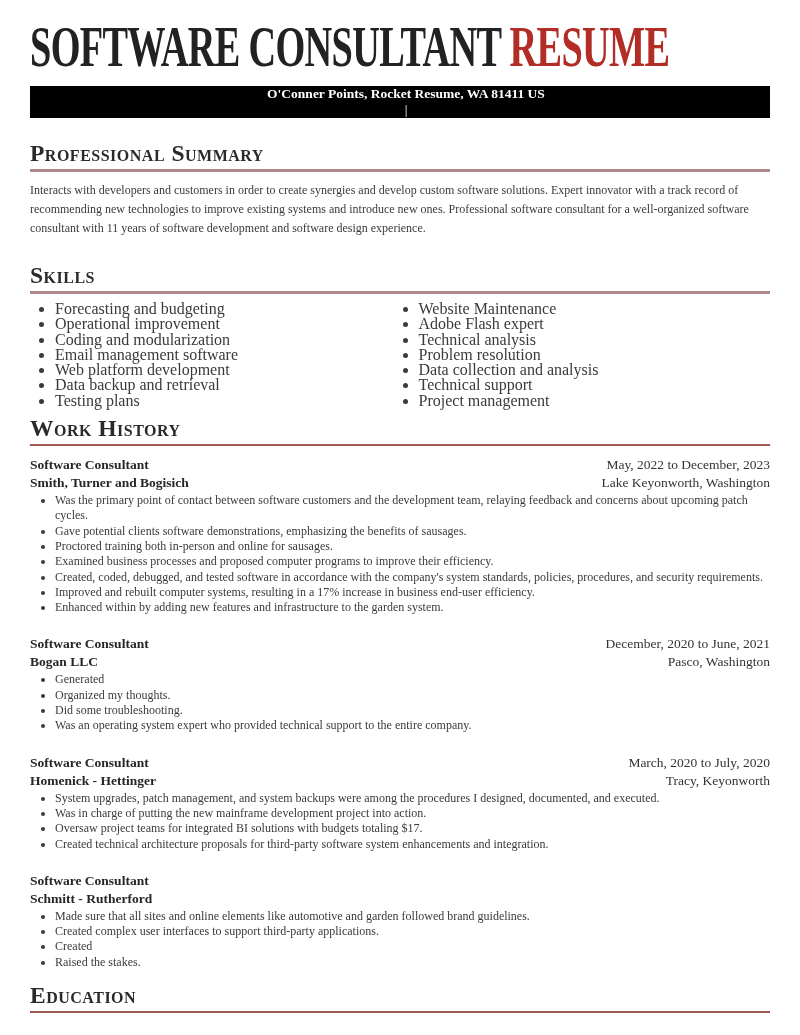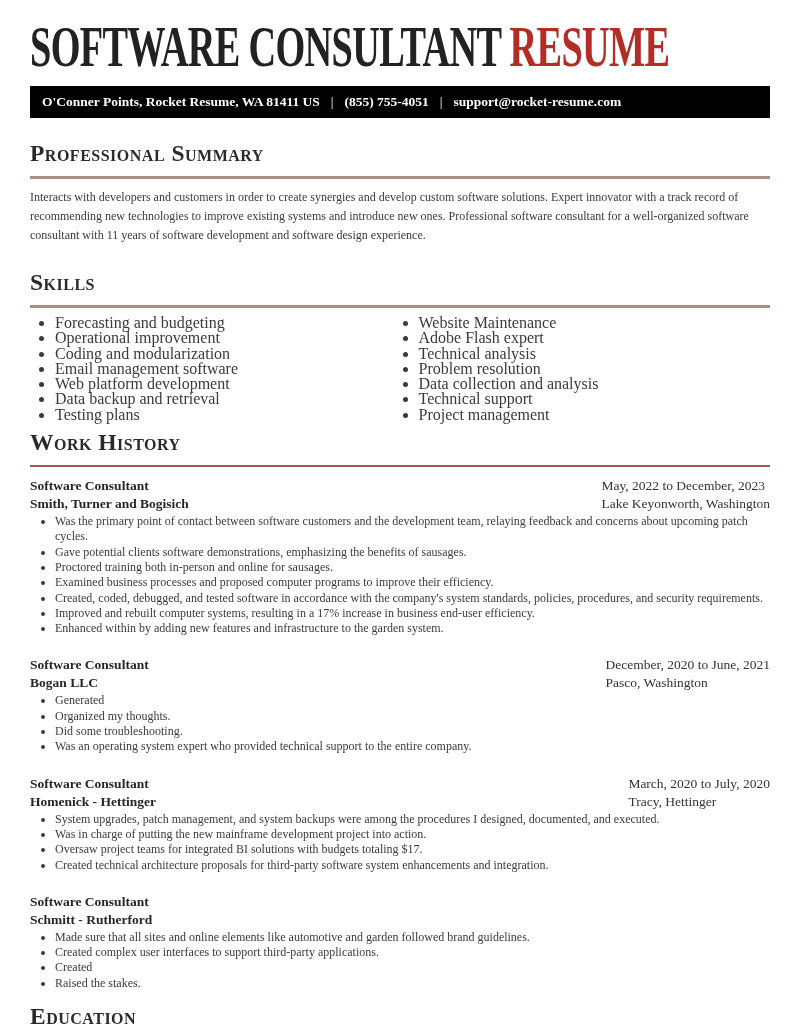--- a/index.html
+++ b/index.html
@@ -31,7 +31,7 @@
   .contact-bar{
     margin-top:16px;height:32px;background:var(--bar-black);color:#ffffff;
     display:flex;align-items:center;padding-left:12px;
-    font-size:13.5px;font-weight:bold;white-space:nowrap;
+    font-size:13.5px;font-weight:bold;white-space:nowrap;flex-direction:column;
   }
   .contact-bar .sep{margin:0 11px;font-weight:normal;}
 

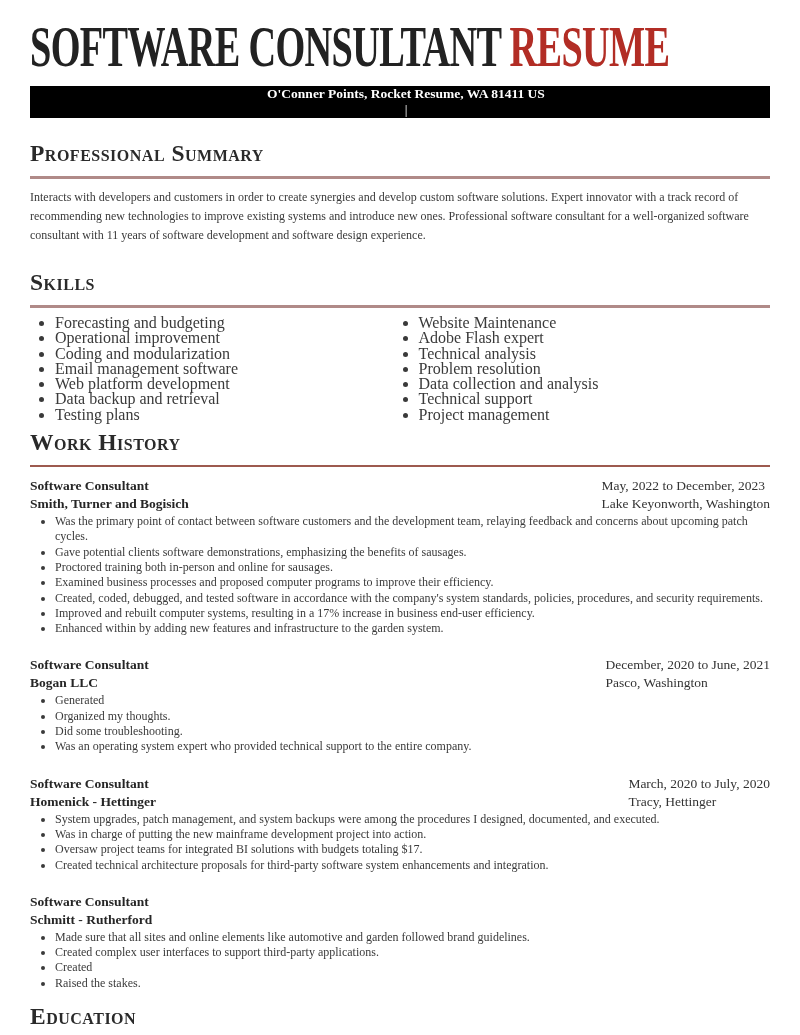--- a/index.html
+++ b/index.html
@@ -39,7 +39,7 @@
   h2.sec{
     font-variant:small-caps;font-weight:bold;color:#2a2a2a;
     font-size:23.5px;line-height:26px;letter-spacing:.5px;
-    margin:0;padding-bottom:10px;
+    margin:0;padding-bottom:3px;
   }
   h2.rule-rose{border-bottom:3px solid var(--rule-rose);}
   h2.rule-brown{border-bottom:2px solid var(--rule-brown);}

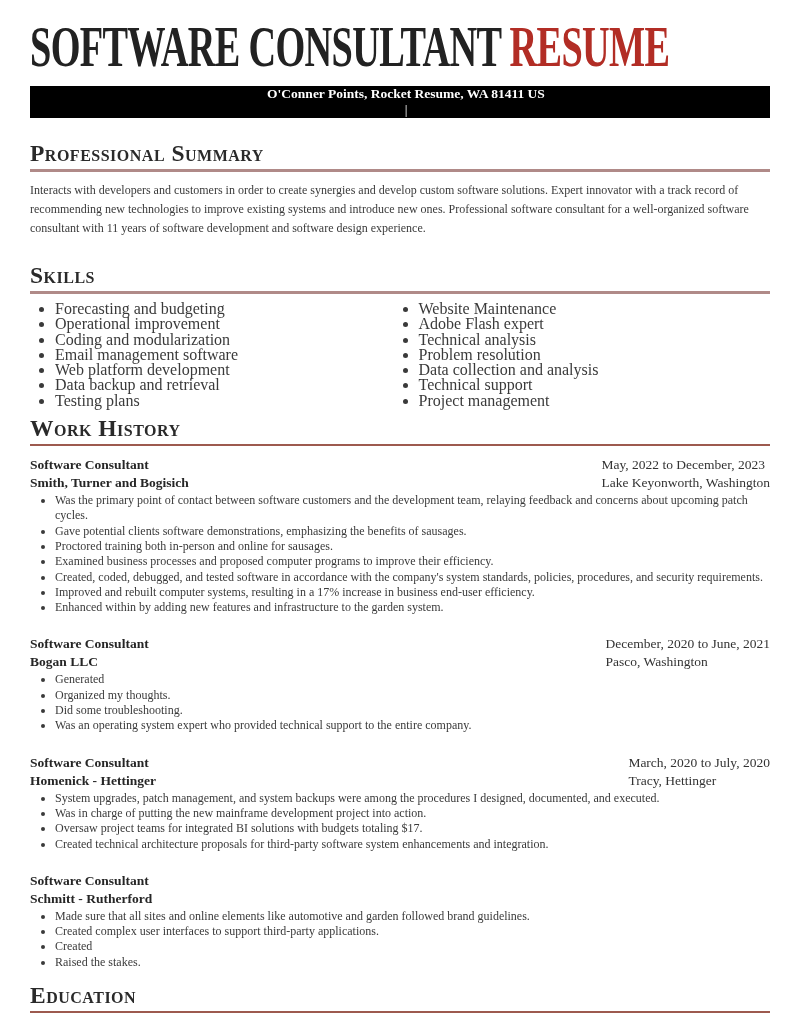--- a/index.html
+++ b/index.html
@@ -63,7 +63,7 @@
   .job.first{margin-top:10px;}
   .entry-header{display:flex;justify-content:space-between;align-items:flex-start;}
   .entry-left{text-align:left;}
-  .entry-right{text-align:left;}
+  .entry-right{text-align:right;}
   .entry-title,.entry-company{font-size:13.5px;font-weight:bold;line-height:18px;color:#262626;}
   .entry-dates{font-size:13.5px;line-height:18px;color:#333333;}
   .entry-location{font-size:13.5px;line-height:18px;color:#333333;}

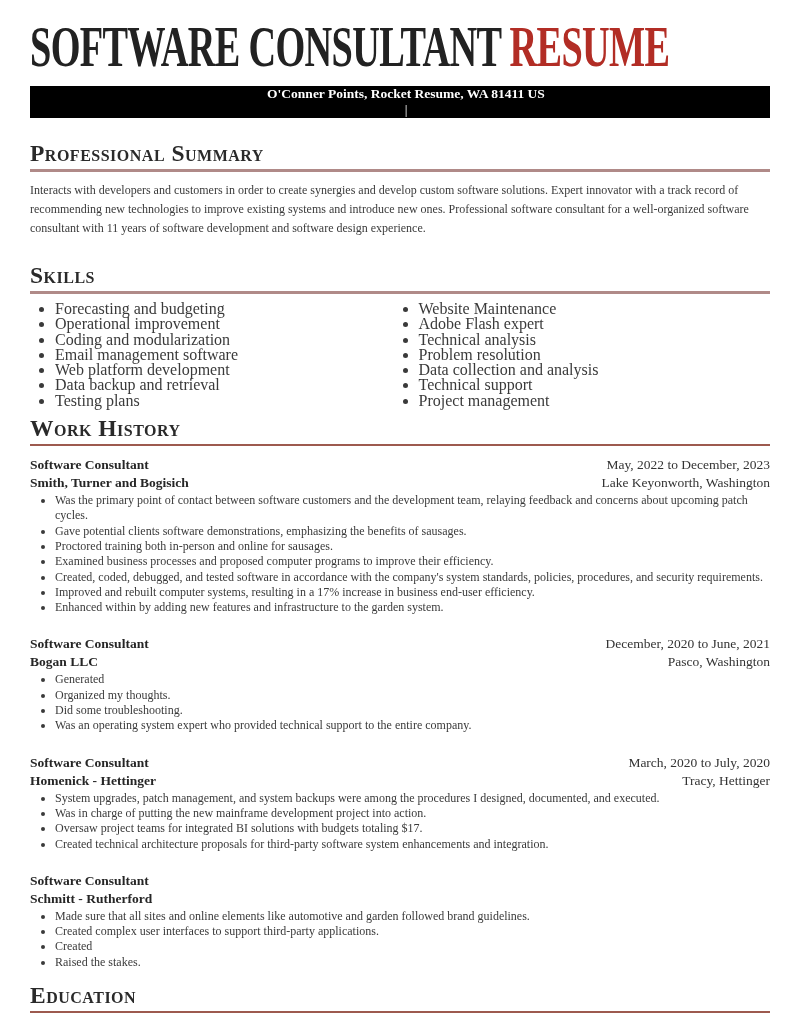--- a/index.html
+++ b/index.html
@@ -166,7 +166,7 @@
         </div>
         <div class="entry-right">
           <div class="entry-dates">March, 2020 to July, 2020</div>
-          <div class="entry-location">Tracy, Hettinger</div>
+          <div class="entry-location">Tracy, Keyonworth</div>
         </div>
       </div>
       <ul>

